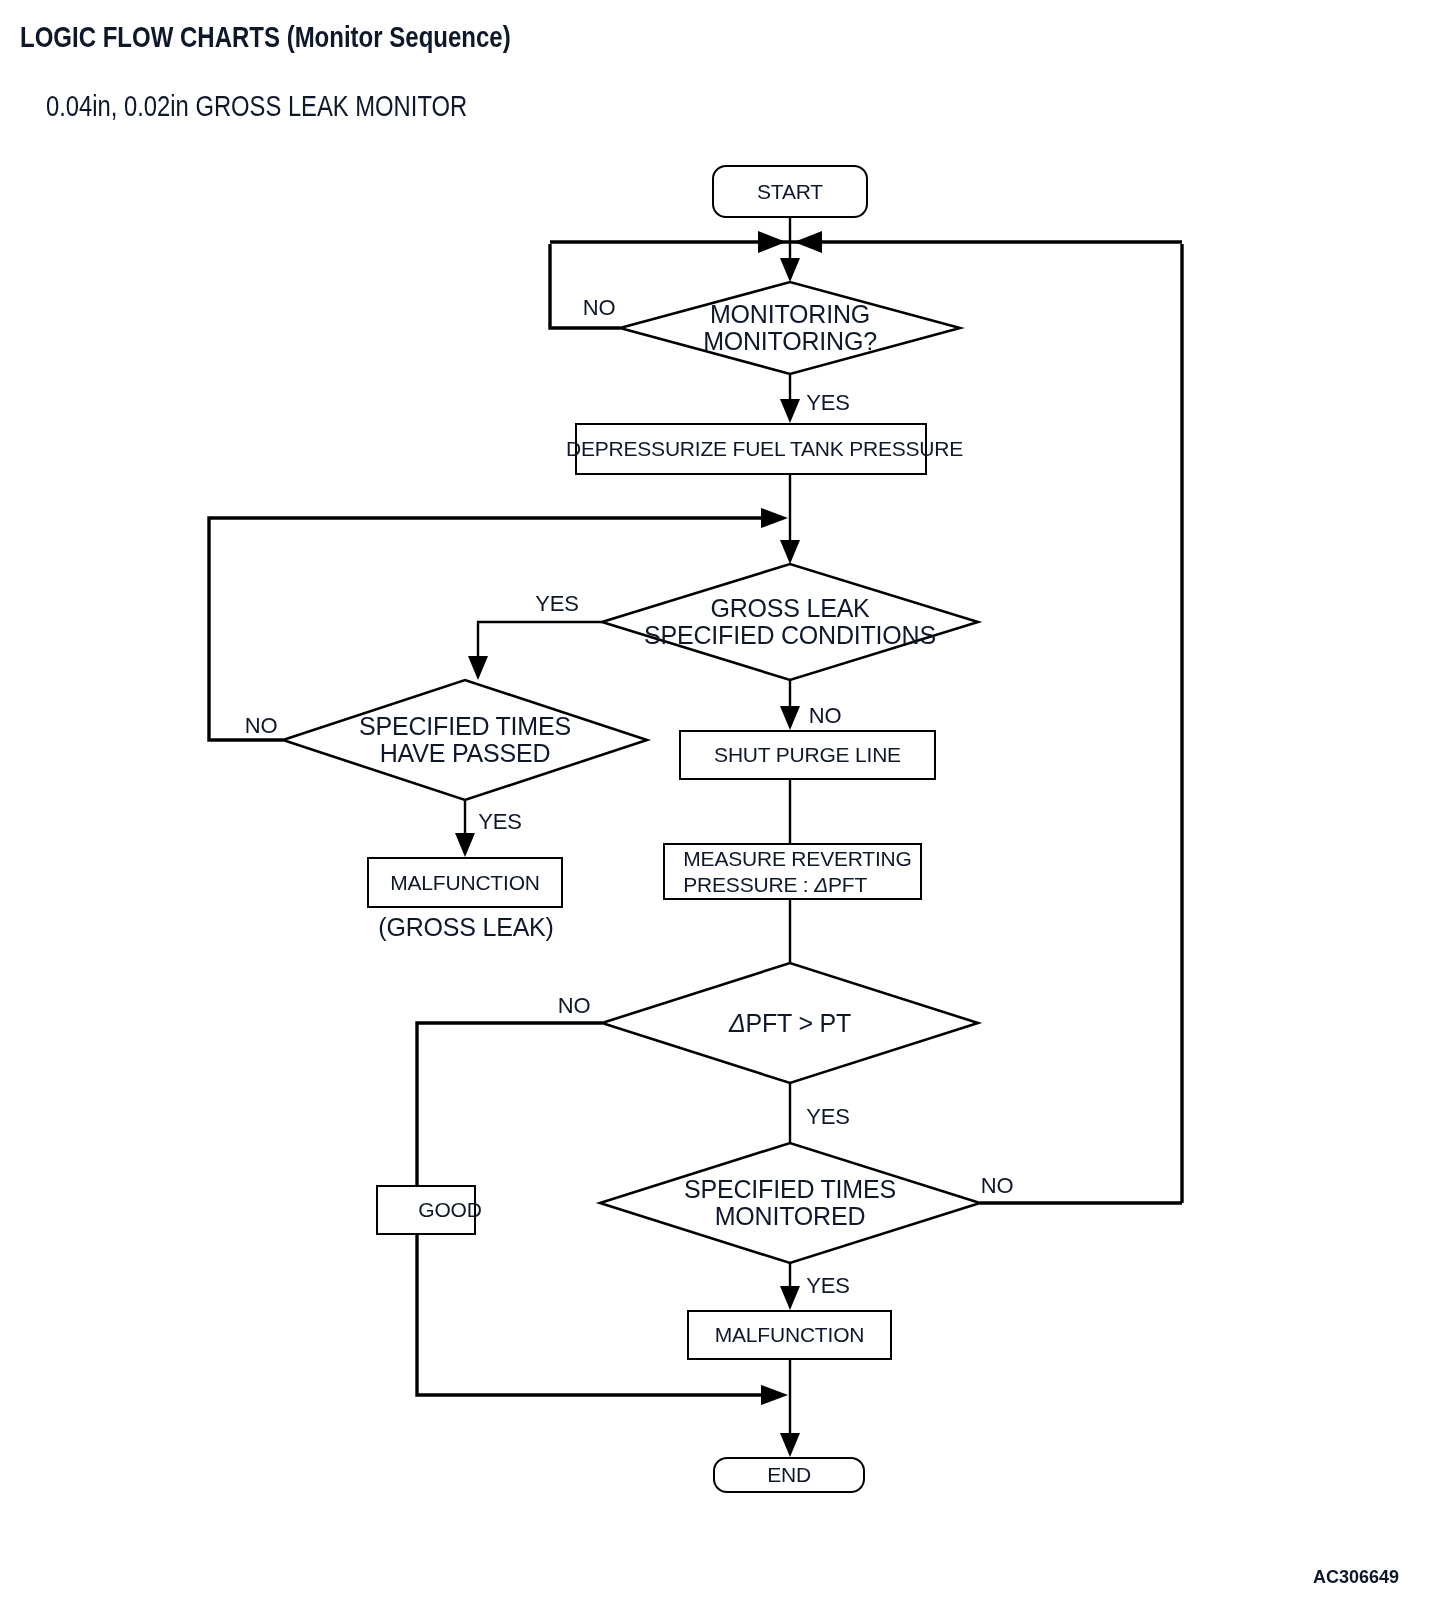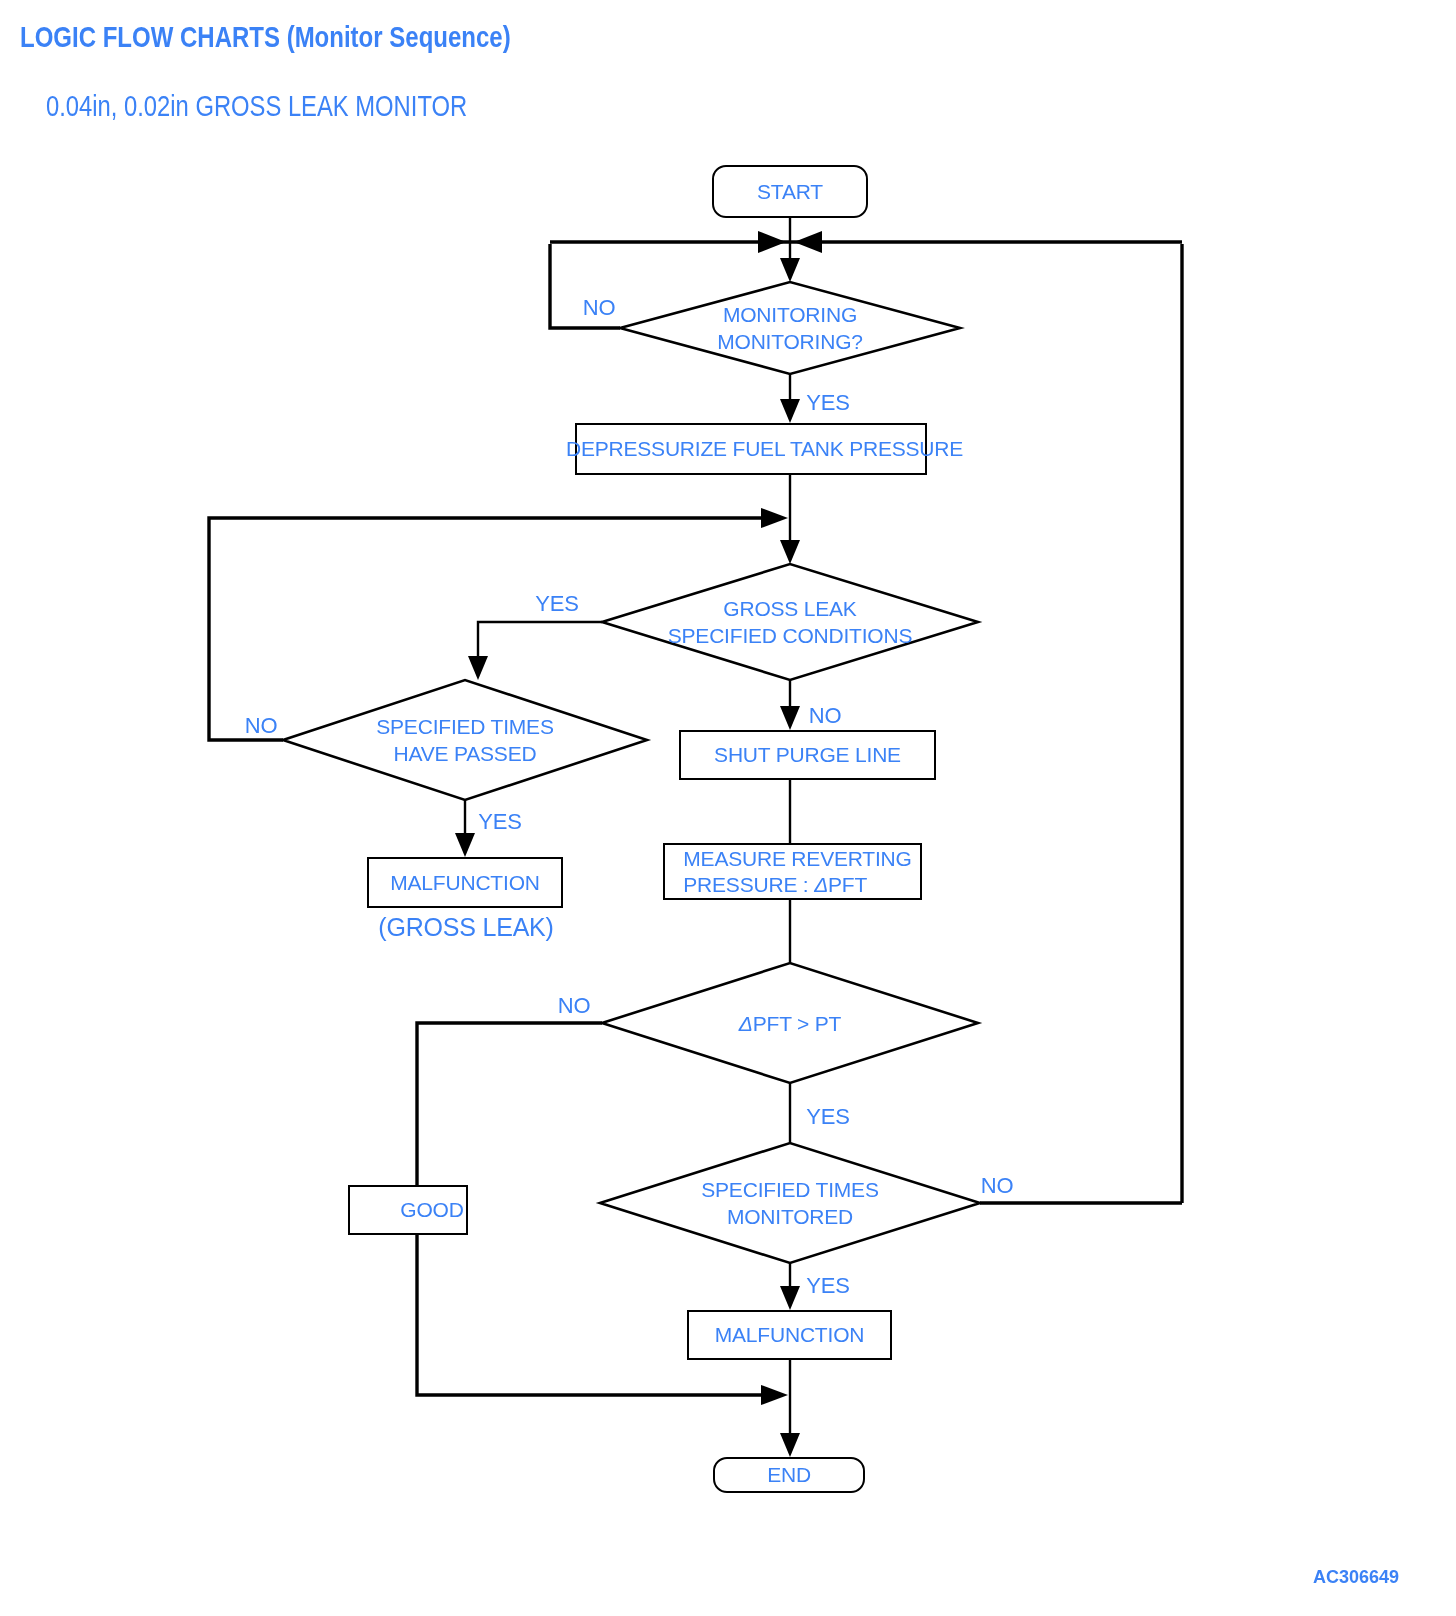--- a/index.html
+++ b/index.html
@@ -5,7 +5,7 @@
   html,body{margin:0;padding:0;background:#fff;}
   .page{
     position:relative;width:1456px;height:1616px;background:#ffffff;
-    font-family:"Liberation Sans","DejaVu Sans",sans-serif;color:#3b82f6;
+    font-family:"Liberation Sans","DejaVu Sans",sans-serif;color:#0f172a;
     overflow:hidden;
   }
   .title{

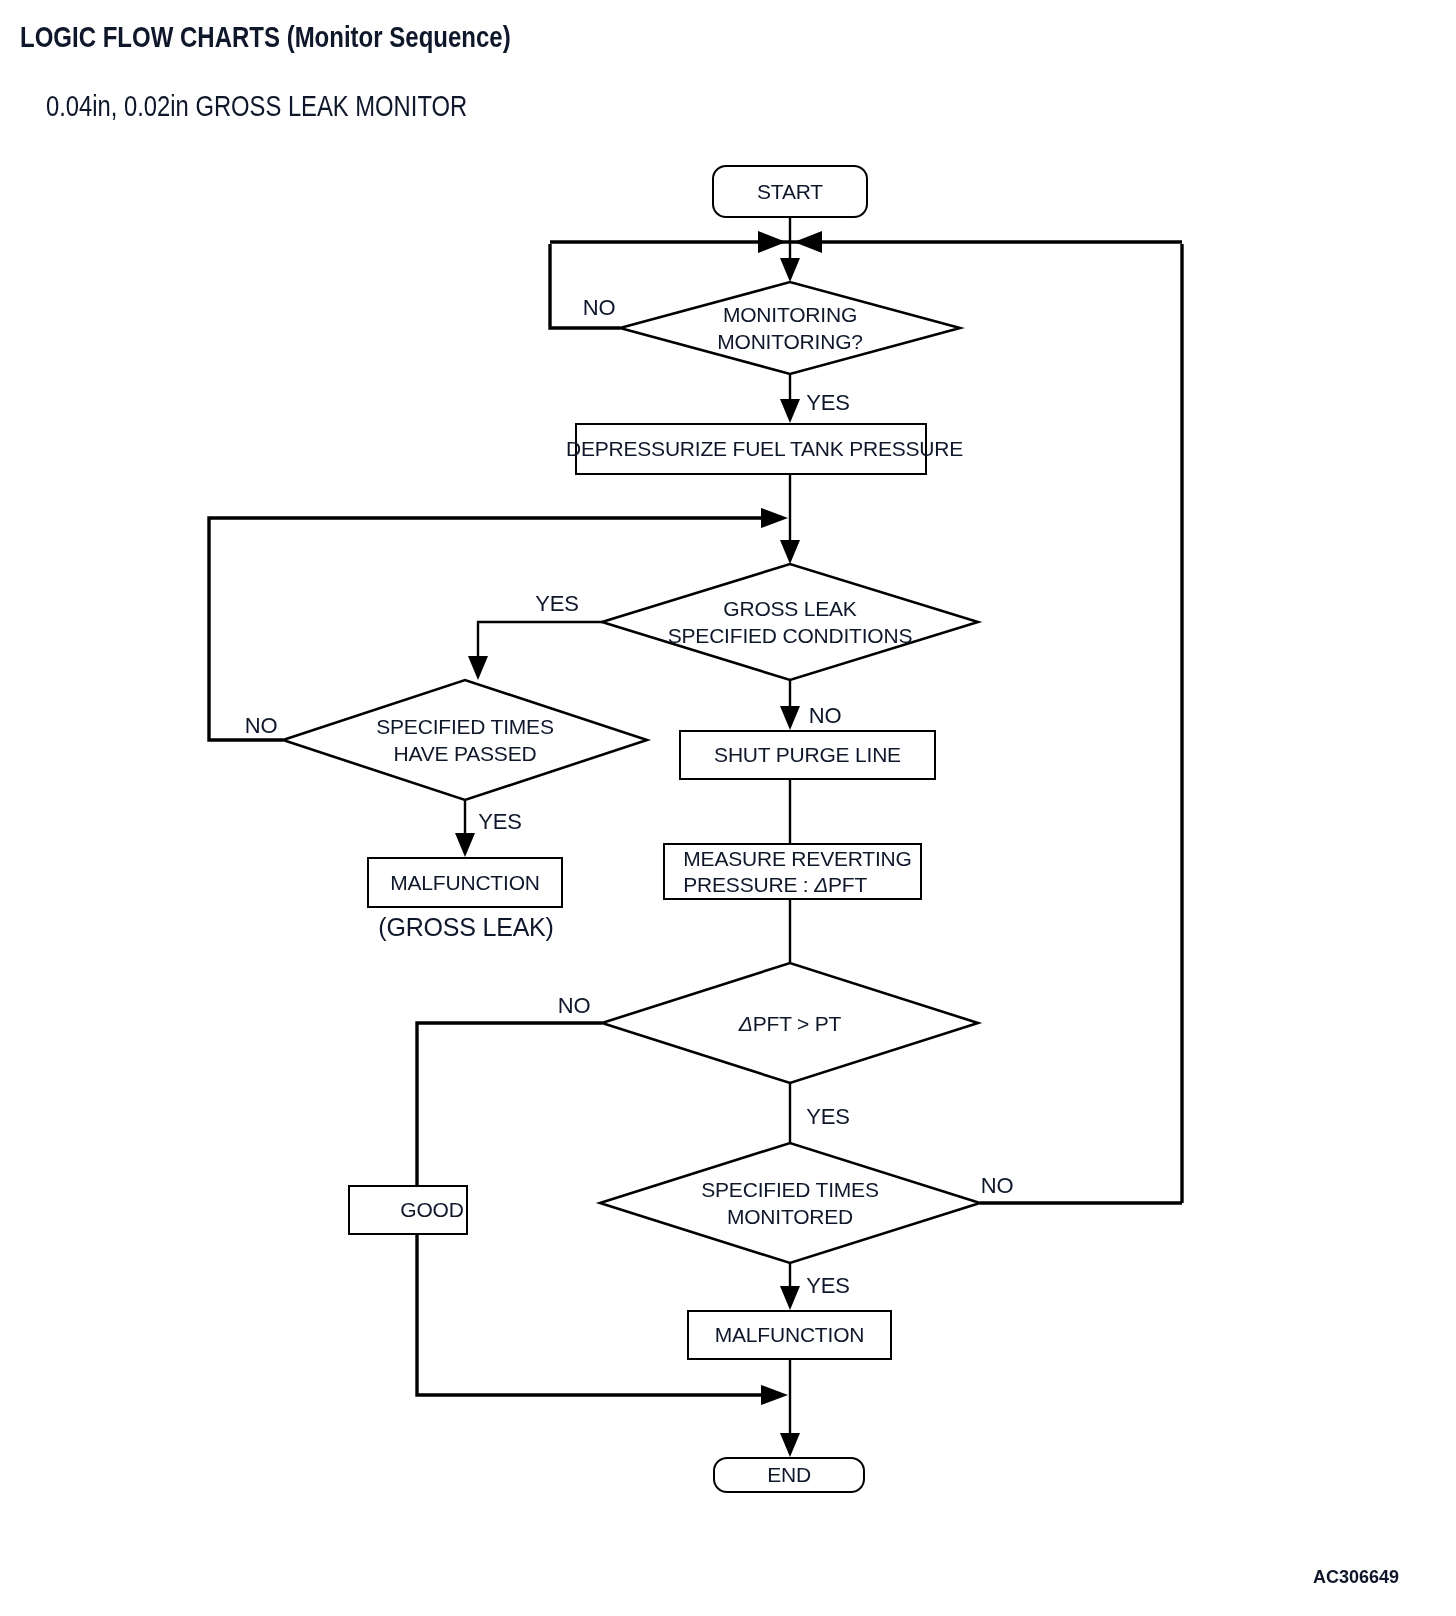--- a/index.html
+++ b/index.html
@@ -30,7 +30,7 @@
   .pbox.leftalign{justify-content:center;text-align:left;padding-left:10px;}
   .dtext{
     position:absolute;transform:translate(-50%,-50%);text-align:center;
-    font-size:21px;letter-spacing:-0.2px;line-height:27px;white-space:nowrap;
+    font-size:25px;letter-spacing:-0.2px;line-height:27px;white-space:nowrap;
   }
   .lbl{
     position:absolute;transform:translate(-50%,-50%);

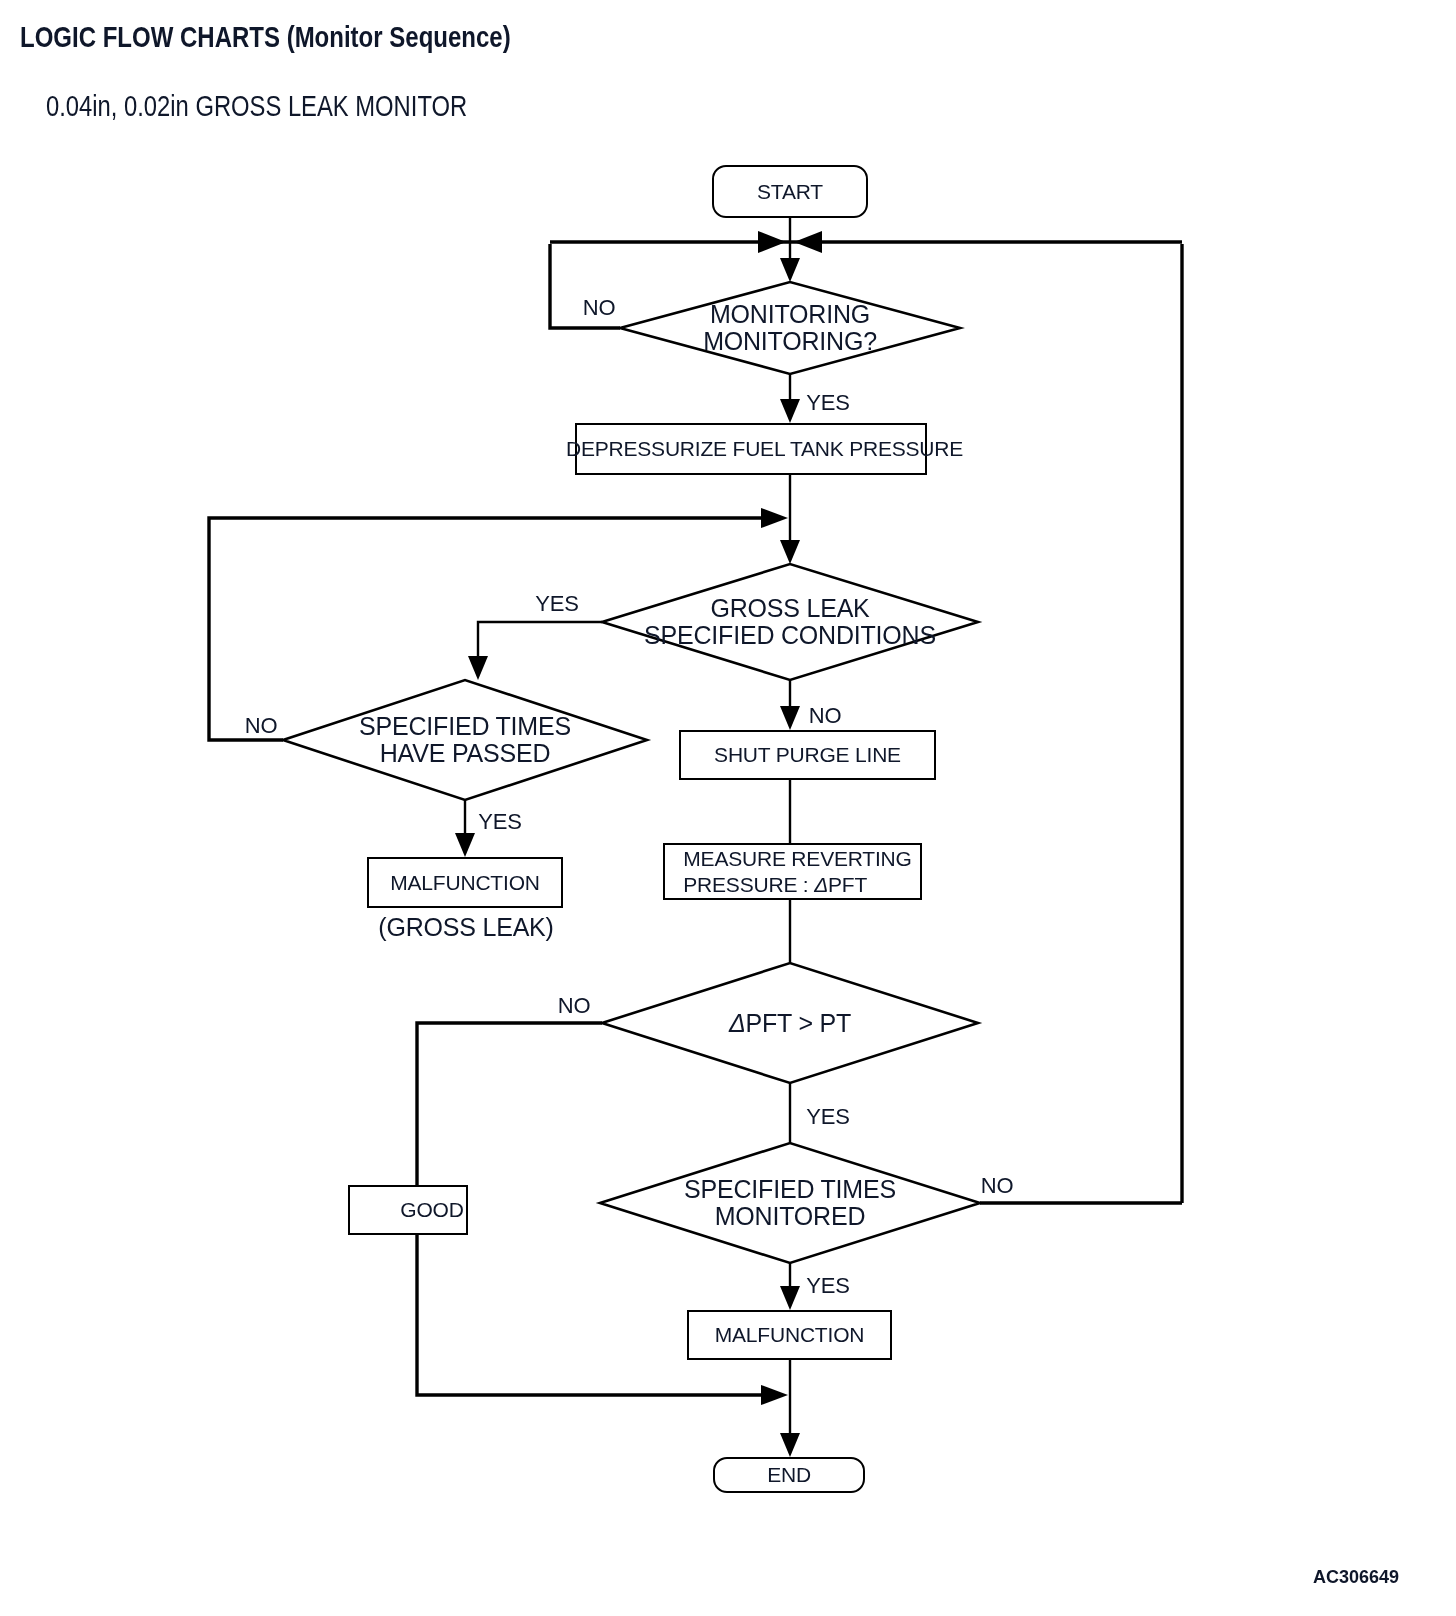--- a/index.html
+++ b/index.html
@@ -111,7 +111,7 @@
   <div class="pbox" style="left:367px;top:857px;width:196px;height:51px;">MALFUNCTION</div>
   <div class="caption" style="left:466px;top:927px;">(GROSS LEAK)</div>
 
-  <div class="pbox" style="left:348px;top:1185px;width:120px;height:50px;padding-left:48px;">GOOD</div>
+  <div class="pbox" style="left:376px;top:1185px;width:100px;height:50px;padding-left:48px;">GOOD</div>
 
   <div class="pbox" style="left:687px;top:1310px;width:205px;height:50px;">MALFUNCTION</div>
 

